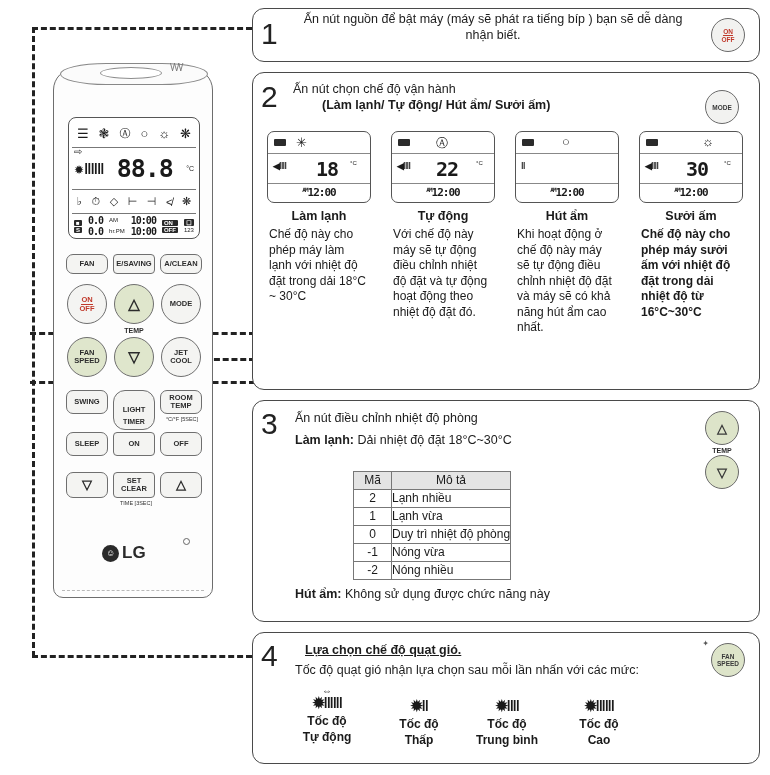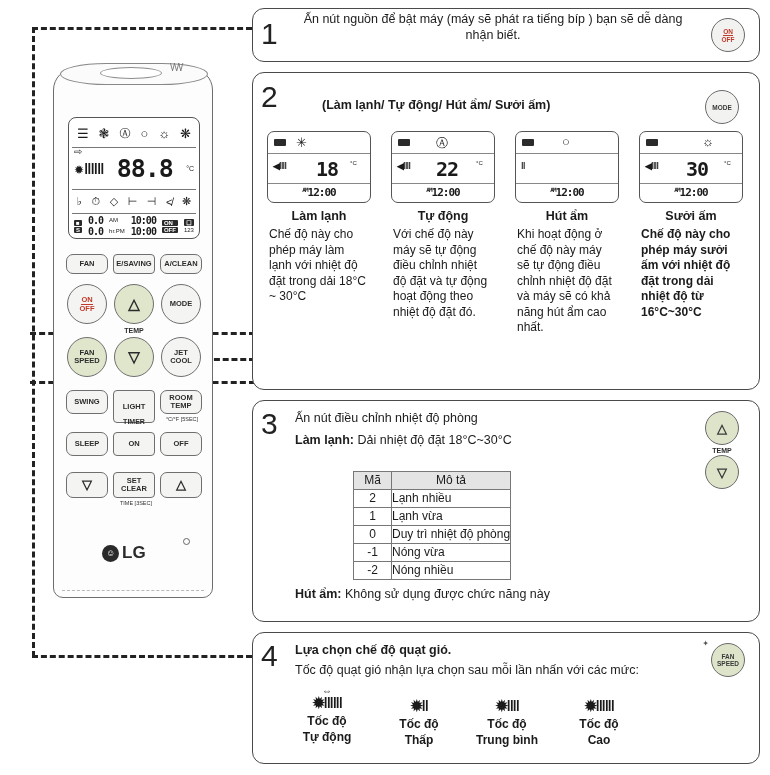--- a/index.html
+++ b/index.html
@@ -360,6 +360,7 @@
 
   <div class="panel" style="left:252px; top:72px; width:508px; height:318px;">
     <div class="step-num" style="left:8px; top:9px;">2</div>
+    <div class="ptext" style="position:absolute; left:40px; top:9px;">Ấn nút chọn chế độ vận hành</div>
     <div class="ptext pbold" style="position:absolute; left:40px; top:25px;margin-left:29px;">(Làm lạnh/ Tự động/ Hút ẩm/ Sưởi ấm)</div>
     <div class="act" style="right:20px; top:17px;">
         <span>MODE</span>

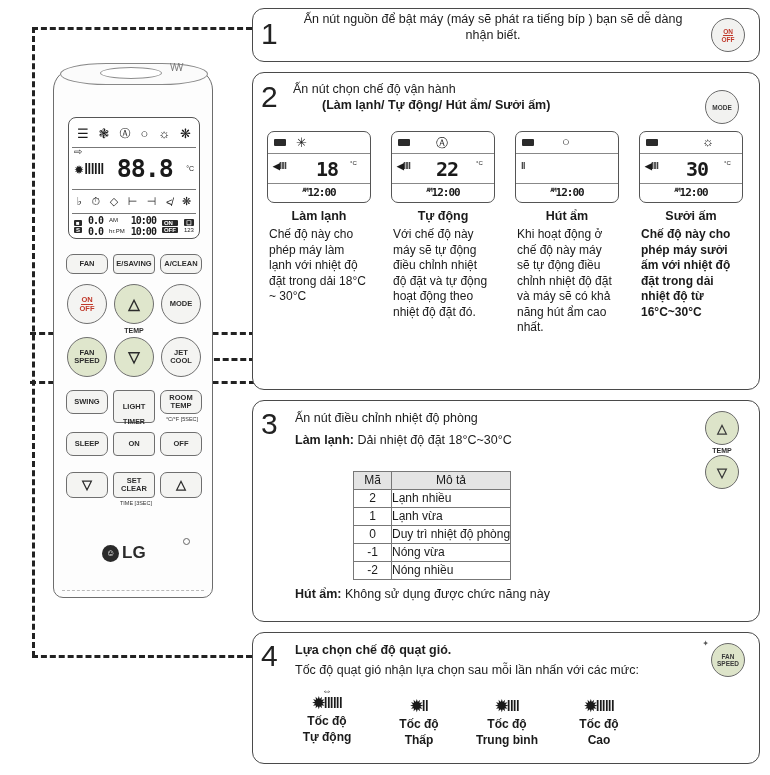--- a/index.html
+++ b/index.html
@@ -309,7 +309,7 @@
     <div class="btn pill" style="left:12px; top:321px; height:24px;">
         <span>SWING</span>
       </div>
-    <div class="btn sq" style="left:59px; top:321px; height:33px;">
+    <div class="btn sq" style="left:59px; top:321px; height:40px;border-radius:12px;">
         <span>LIGHT</span>
       </div>
     <div class="btn pill" style="left:106px; top:321px; height:24px; flex-direction:column;">

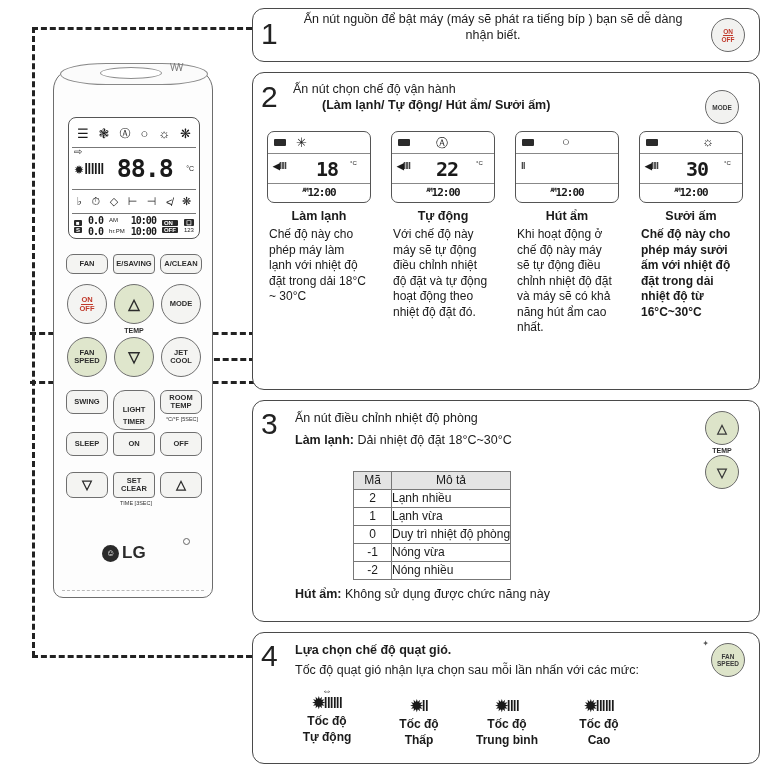--- a/index.html
+++ b/index.html
@@ -490,7 +490,7 @@
 
   <div class="panel" style="left:252px; top:632px; width:508px; height:132px;">
     <div class="step-num" style="left:8px; top:8px;">4</div>
-    <div class="ptext pbold" style="position:absolute; left:42px; top:10px;">Lựa chọn chế độ quạt gió.</div>
+    <div class="ptext pbold" style="position:absolute; left:52px; top:10px;text-decoration:underline;">Lựa chọn chế độ quạt gió.</div>
     <div class="ptext" style="position:absolute; left:42px; top:30px;">Tốc độ quạt gió nhận lựa chọn sau mỗi lần nhấn với các mức:</div>
     <div class="act-sparkle" style="right:50px; top:6px;">✦</div>
     <div class="act green" style="right:14px; top:10px; flex-direction:column;">

